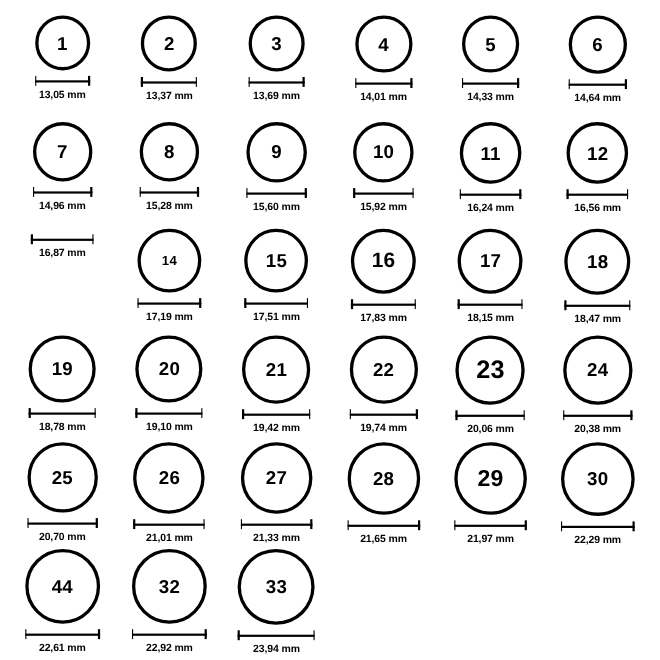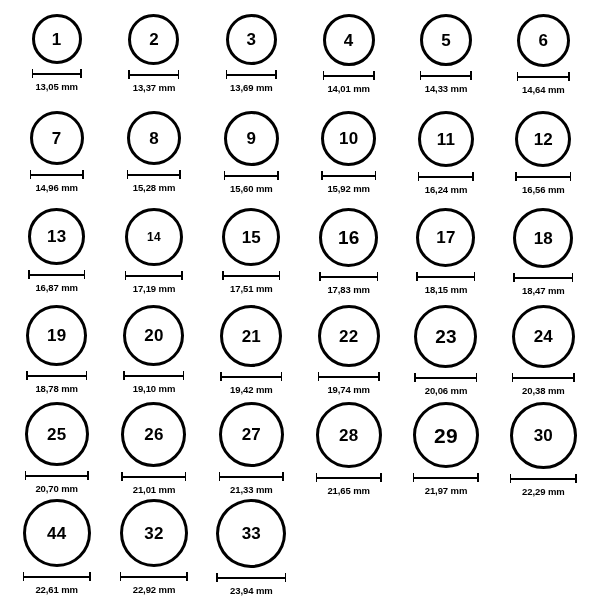--- a/index.html
+++ b/index.html
@@ -222,9 +222,6 @@
         <div class="mm">16,56 mm</div>
       </div>
       <div class="cell">
-        <div class="ring" style="width: 57px; height: 57px;">
-          <span class="ring-label" style="font-size: 17px;">13</span>
-        </div>
         <div class="measure" style="width: 57px;">
           <div class="bar"></div>
           <div class="tick left"></div>

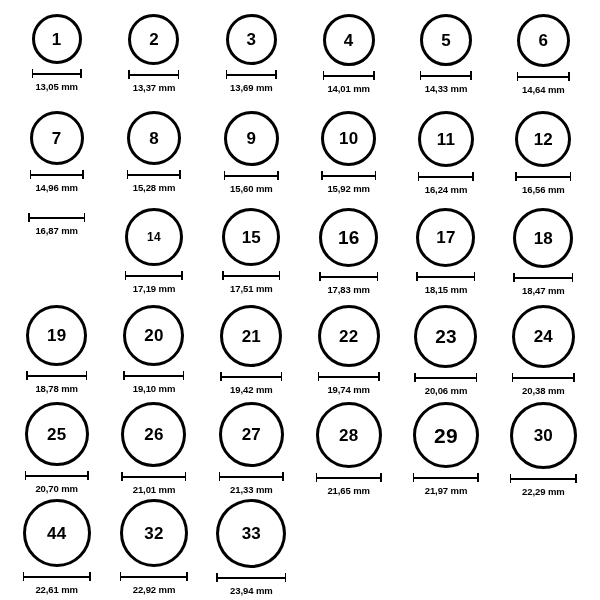--- a/index.html
+++ b/index.html
@@ -330,7 +330,7 @@
       </div>
       <div class="cell">
         <div class="ring" style="width: 63px; height: 63px;">
-          <span class="ring-label" style="font-size: 19px;">23</span>
+          <span class="ring-label" style="font-size: 23px;">23</span>
         </div>
         <div class="measure" style="width: 63px;">
           <div class="bar"></div>

